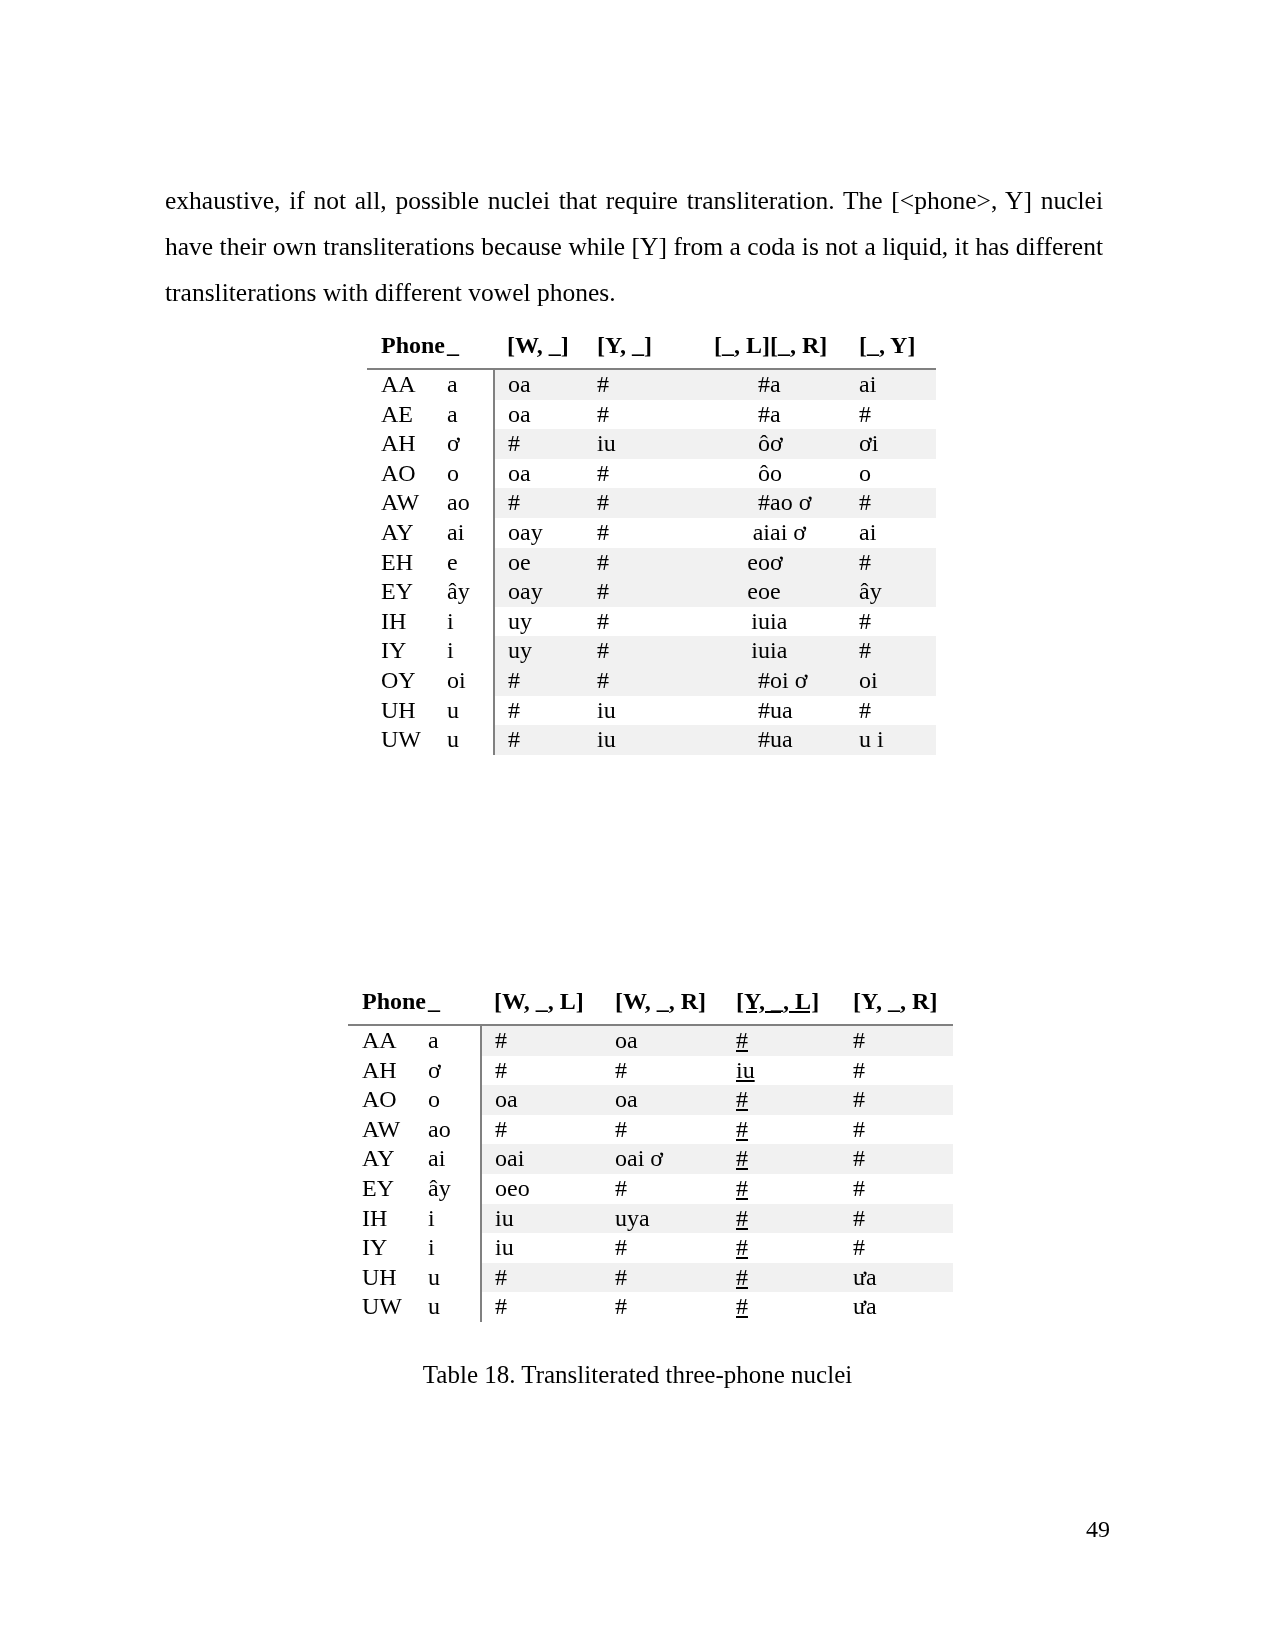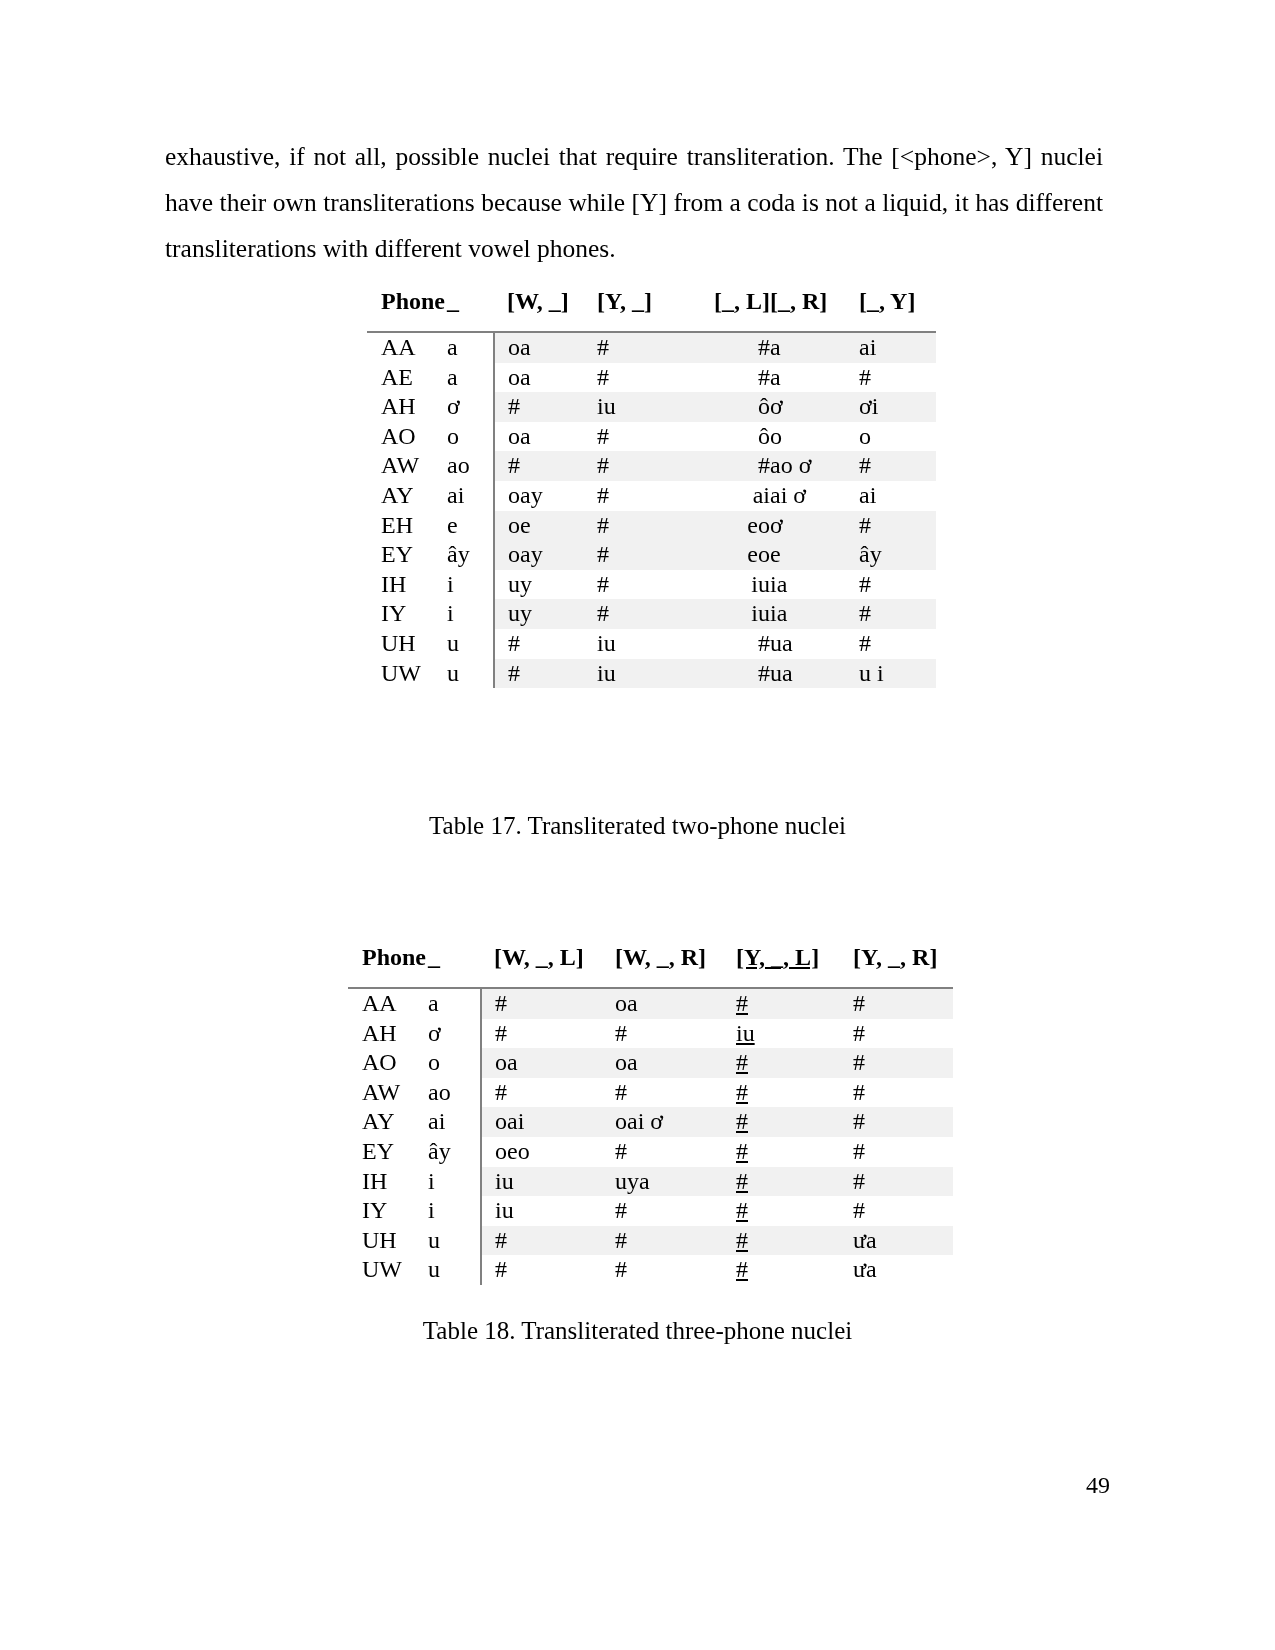--- a/index.html
+++ b/index.html
@@ -20,6 +20,7 @@
     position: absolute;
     inset: 0;
     padding: 0;
+    margin-top: 44px;
   }
 
   

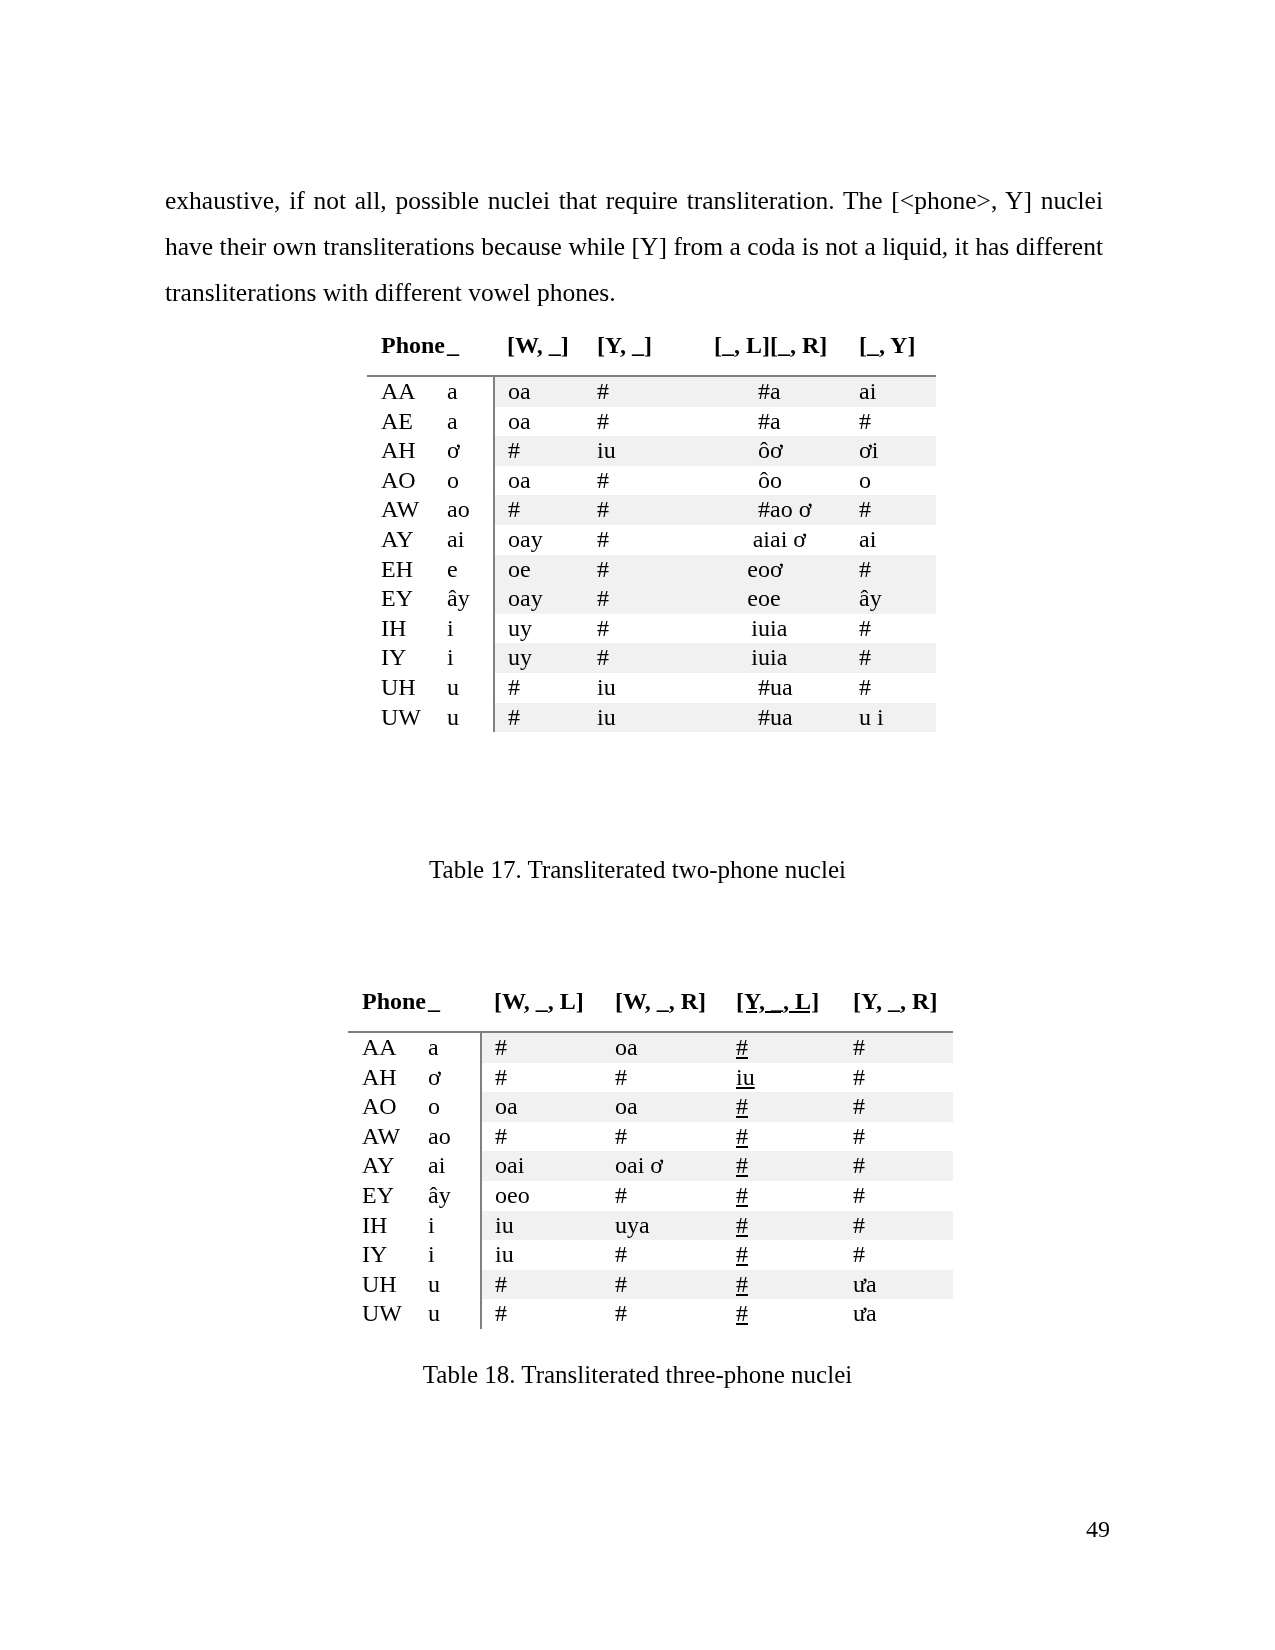--- a/index.html
+++ b/index.html
@@ -51,7 +51,7 @@
     font-weight: bold;
     font-size: 24px;
     text-align: left;
-    padding: 0 0 16px 0;
+    padding: 0 0 9px 0;
     white-space: nowrap;
     vertical-align: bottom;
   }

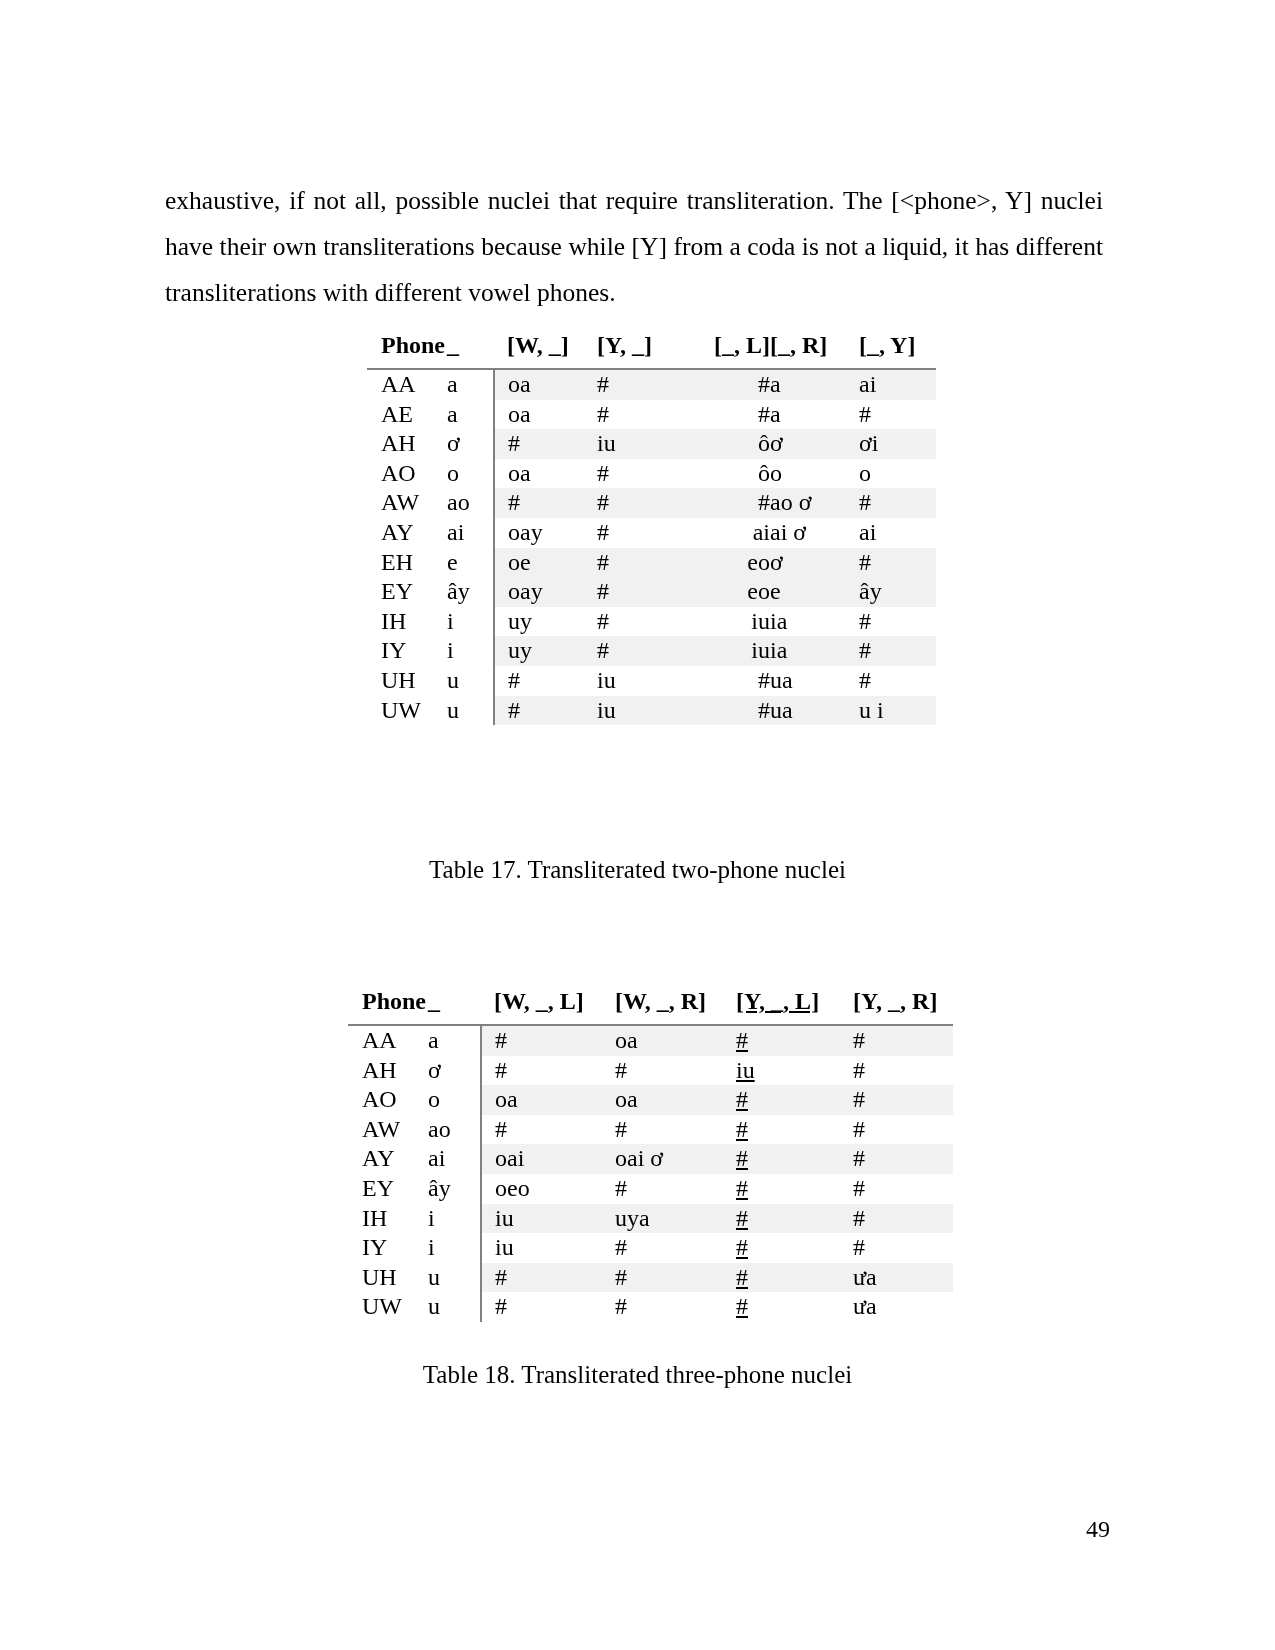--- a/index.html
+++ b/index.html
@@ -234,6 +234,15 @@
             <td class="c-d4">ia</td>
             <td class="c-d5">#</td>
           </tr>
+          <tr class="shade">
+            <td class="c-phone">OY</td>
+            <td class="c-lat">oi</td>
+            <td class="c-d1">#</td>
+            <td class="c-d2">#</td>
+            <td class="c-d3">#</td>
+            <td class="c-d4">oi ơ</td>
+            <td class="c-d5">oi</td>
+          </tr>
           <tr>
             <td class="c-phone">UH</td>
             <td class="c-lat">u</td>

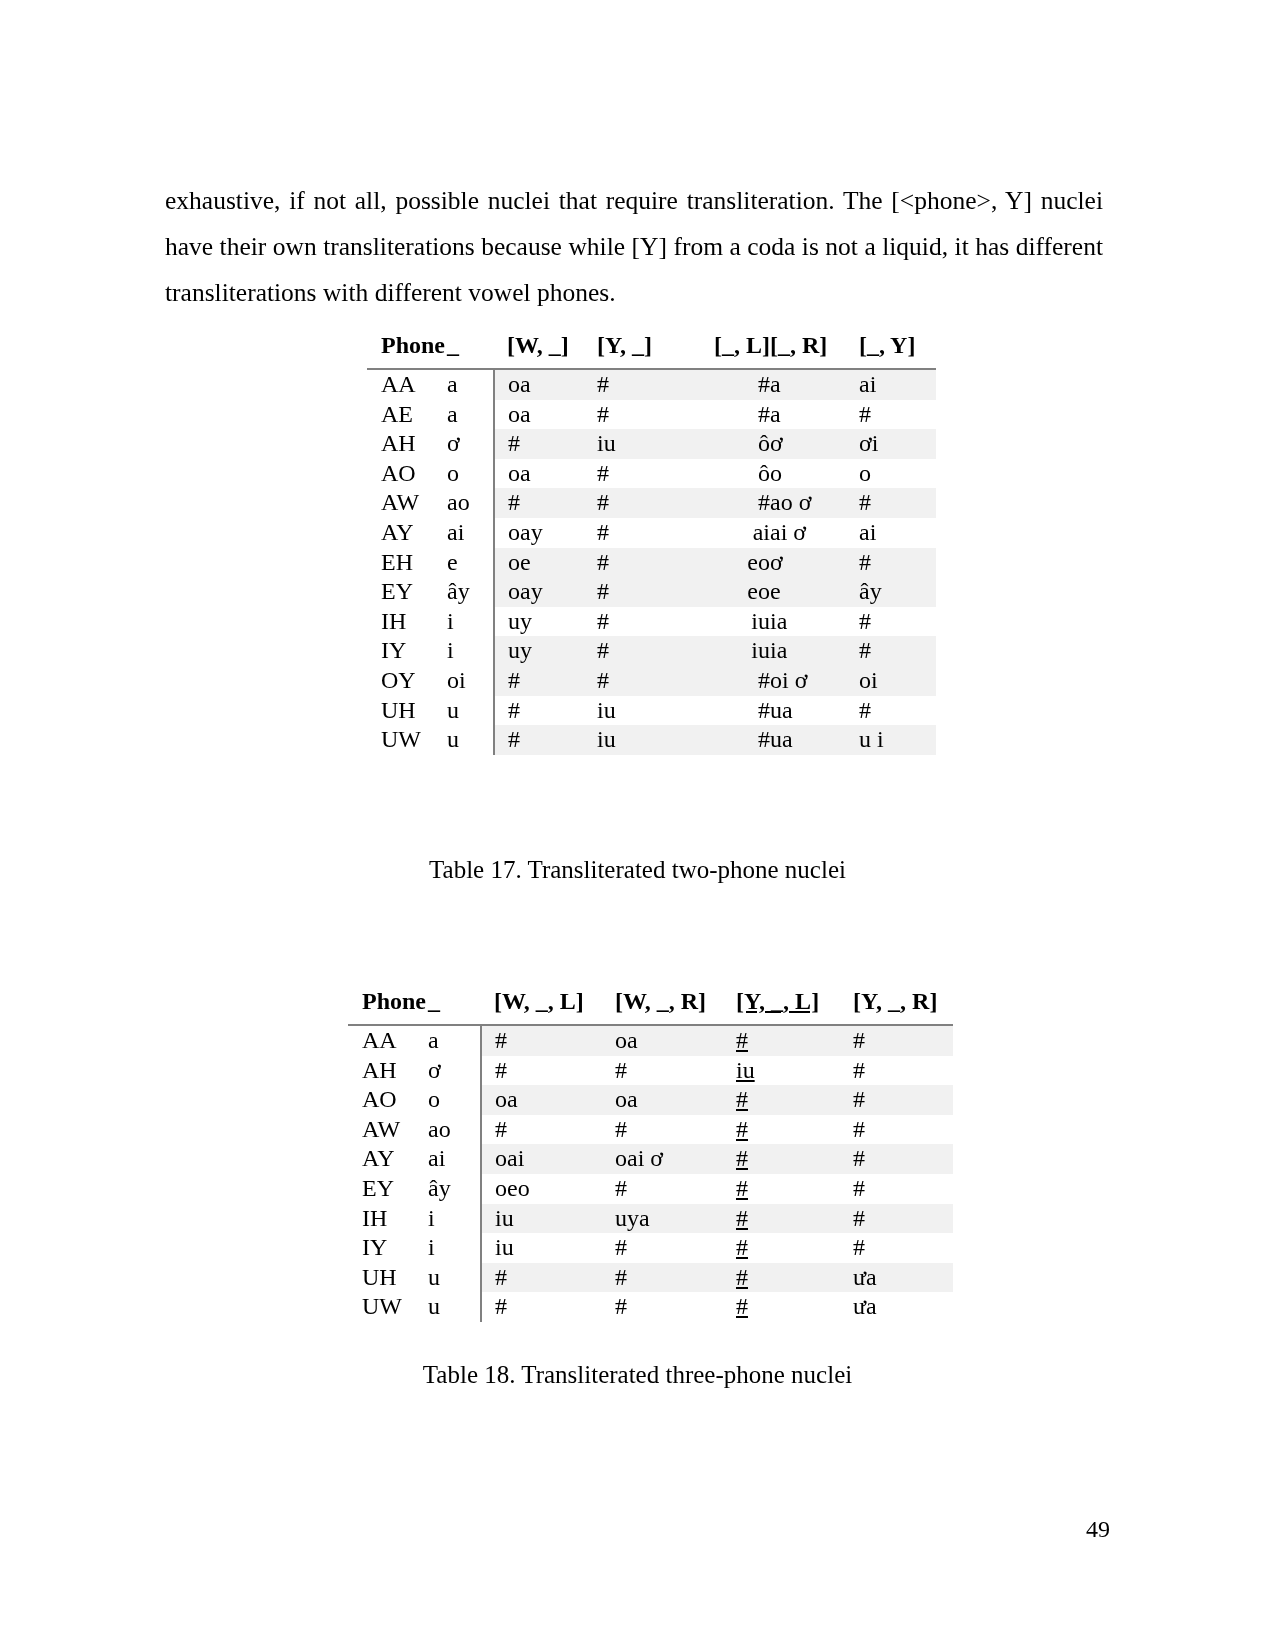--- a/index.html
+++ b/index.html
@@ -265,7 +265,6 @@
     </table>
   </div>
 
-  <div class="caption" id="caption17">Table 17. Transliterated two-phone nuclei</div>
 
   <div class="table-block" id="table18-block">
     <table class="nuclei" id="table18">

